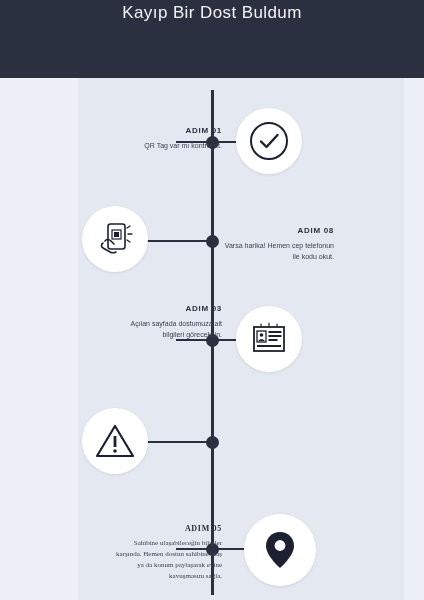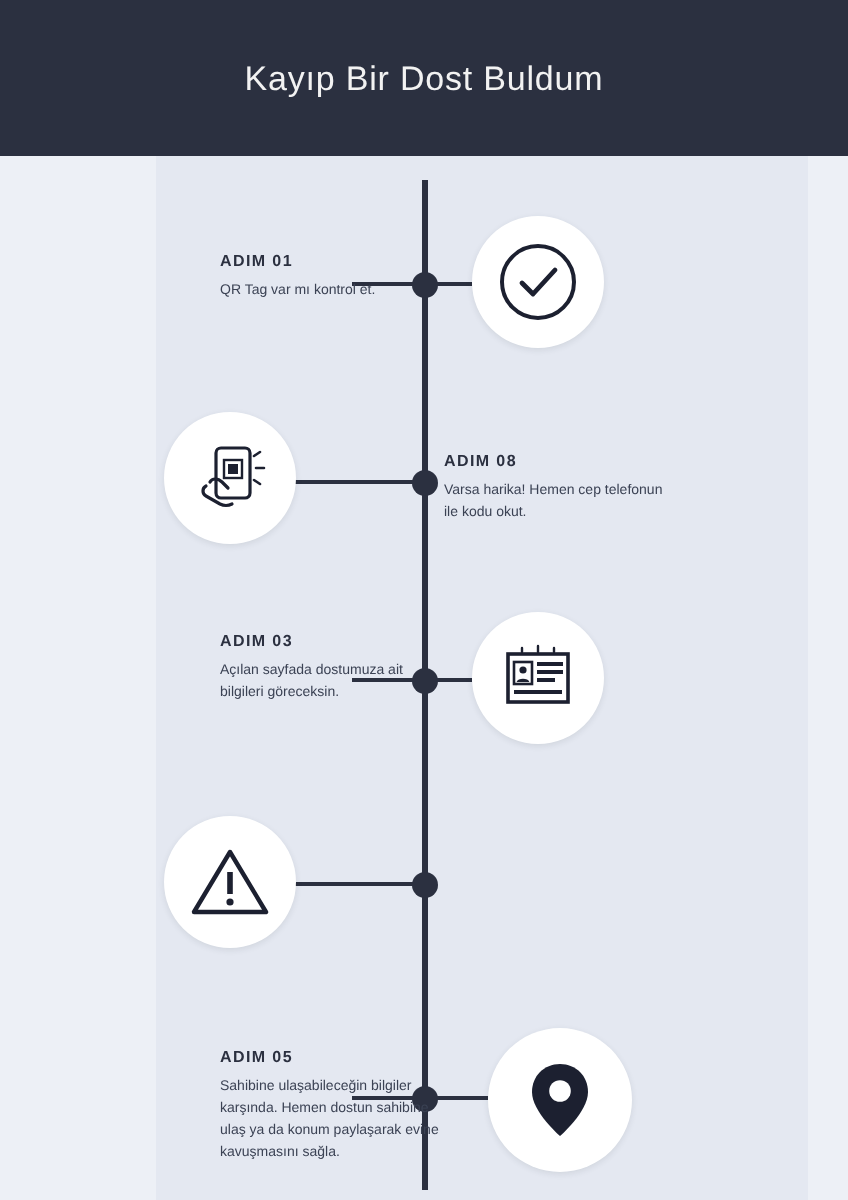--- a/index.html
+++ b/index.html
@@ -30,7 +30,6 @@
     display: flex;
     flex-direction: column;
     align-items: center;
-    justify-content: center;
   }
   .header-line {
     color: #f2f2f2;

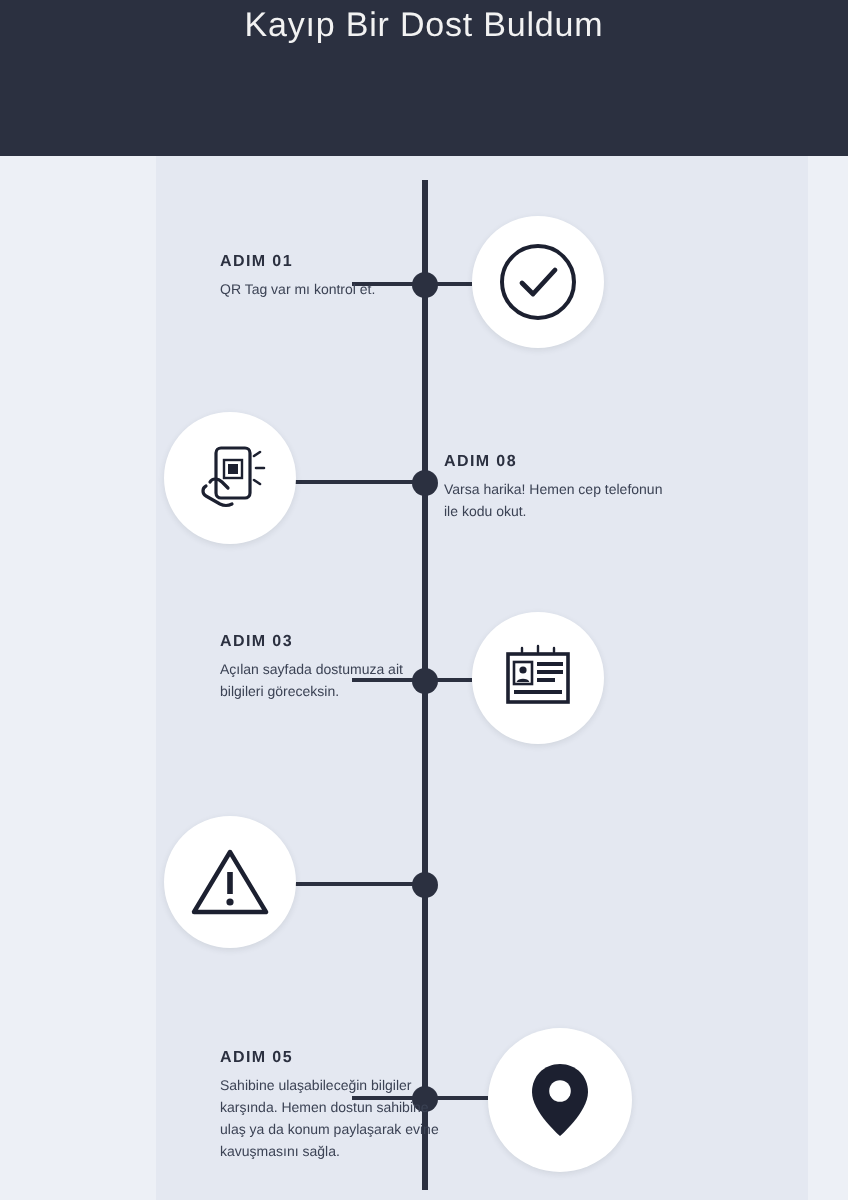--- a/index.html
+++ b/index.html
@@ -73,6 +73,7 @@
   .step-text {
     position: absolute;
     width: 112px;
+    text-align: right;
   }
   .step-title {
     font-size: 8px;

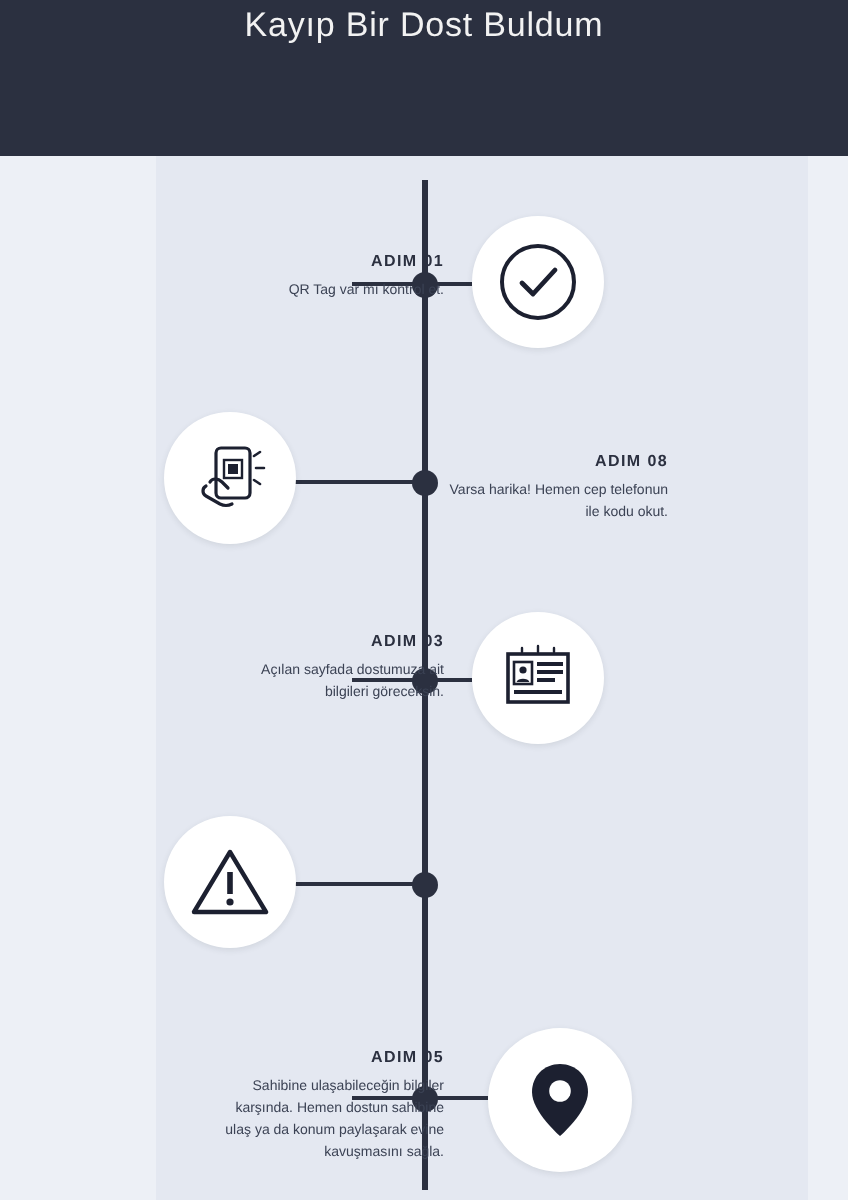--- a/index.html
+++ b/index.html
@@ -157,7 +157,7 @@
   <div class="dot" style="top:334px;"></div>
   <div class="connector" style="left:214px; top:339px; width:22px;"></div>
   <div class="connector" style="left:176px; top:339px; width:36px;"></div>
-  <div class="step-text" style="left:110px; top:316px;">
+  <div class="step-text" style="left:110px; top:304px;">
     <p class="step-title">ADIM 03</p>
     <p class="step-body">Açılan sayfada dostumuza ait bilgileri göreceksin.</p>
   </div>

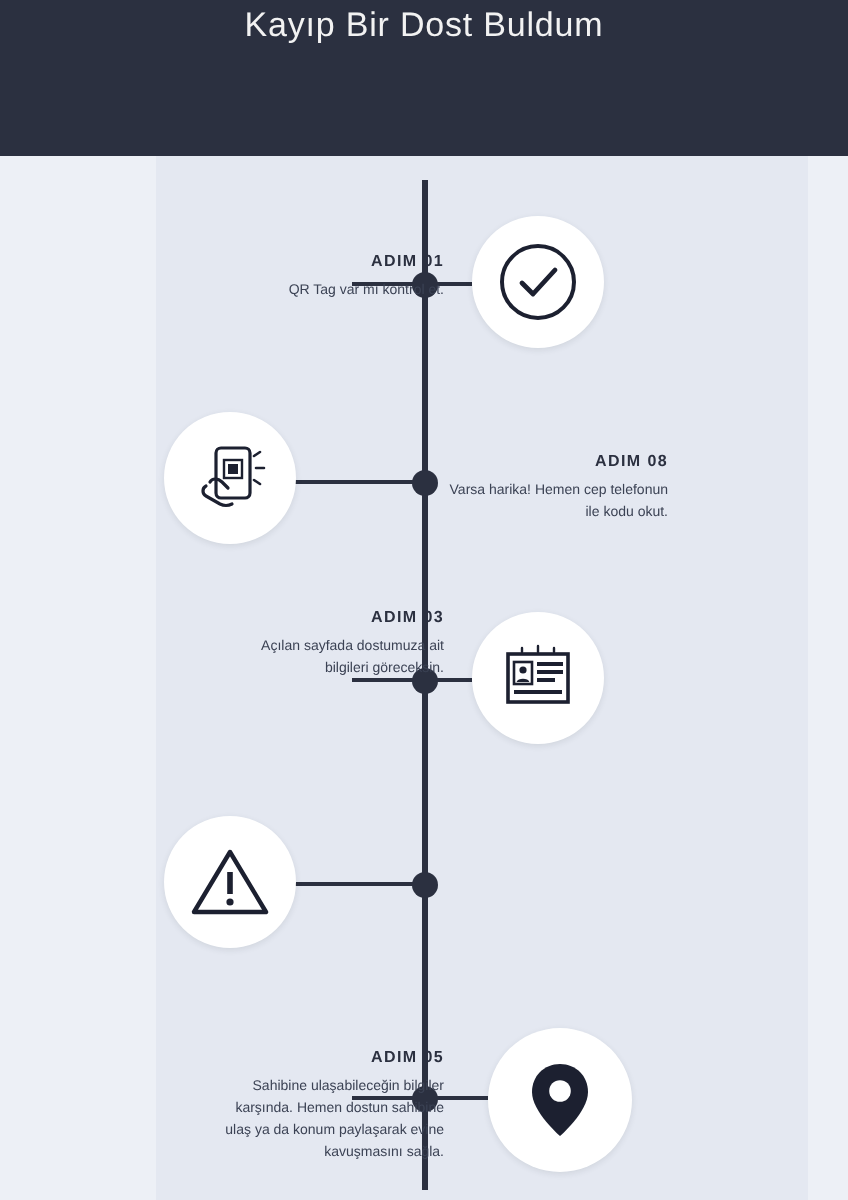--- a/index.html
+++ b/index.html
@@ -192,7 +192,7 @@
   <div class="dot" style="top:543px;"></div>
   <div class="connector" style="left:214px; top:548px; width:30px;"></div>
   <div class="connector" style="left:176px; top:548px; width:36px;"></div>
-  <div class="step-text" style="left:110px; top:524px;">
+  <div class="step-text" style="left:110px; top:524px;font-family:Liberation Serif, serif;">
     <p class="step-title">ADIM 05</p>
     <p class="step-body">Sahibine ulaşabileceğin bilgiler karşında. Hemen dostun sahibine ulaş ya da konum paylaşarak evine kavuşmasını sağla.</p>
   </div>

